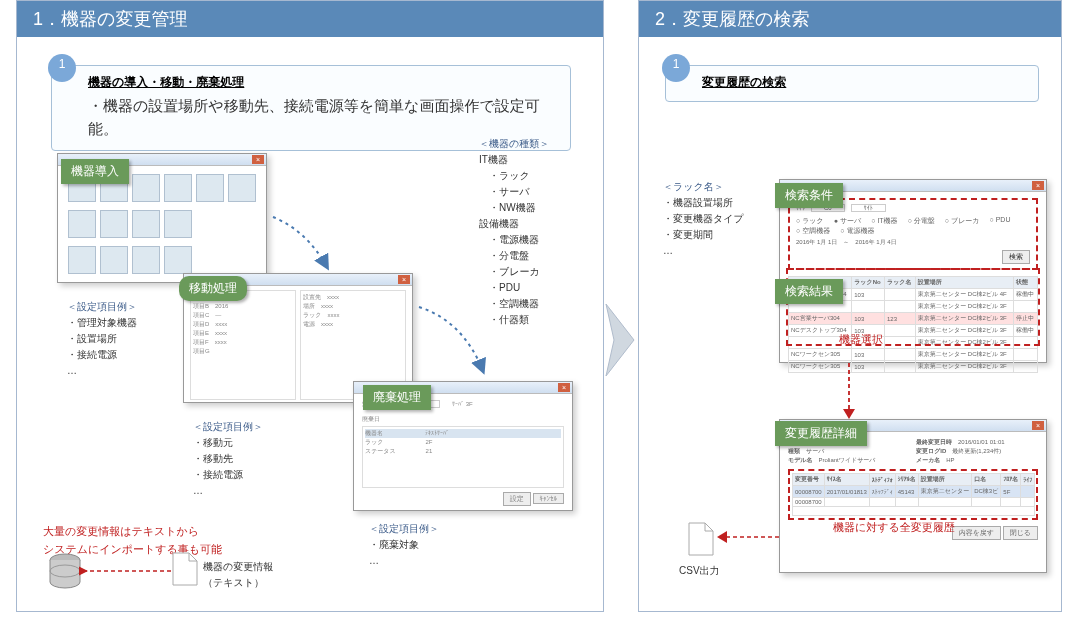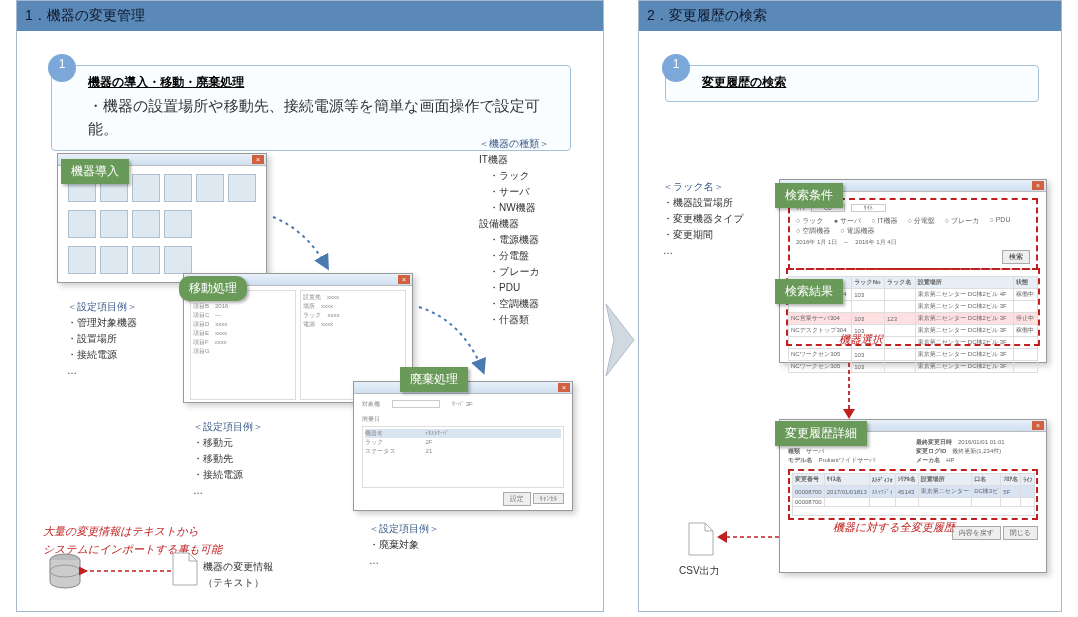--- a/index.html
+++ b/index.html
@@ -5,7 +5,7 @@
   * { box-sizing: border-box; margin: 0; padding: 0; }
   body { font-family: "Meiryo", "MS PGothic", sans-serif; font-size: 11px; background: #fff; width: 1078px; height: 617px; position: relative; color: #333; }
   .panel { position: absolute; border: 1px solid #a6b8d0; }
-  .panel-title { background: #5a89b8; color: #0f172a; font-size: 14px; padding: 6px 8px; font-weight: normal; }
+  .panel-title { background: #5a89b8; color: #ffffff; font-size: 18px; padding: 6px 16px; font-weight: normal; }
   #panel-left { left: 16px; top: 0; width: 588px; height: 612px; }
   #panel-right { left: 638px; top: 0; width: 424px; height: 612px; }
   .callout-box { position: absolute; border: 1px solid #a6c0d8; background: #fafdff; border-radius: 4px; padding: 8px 12px 10px 36px; }

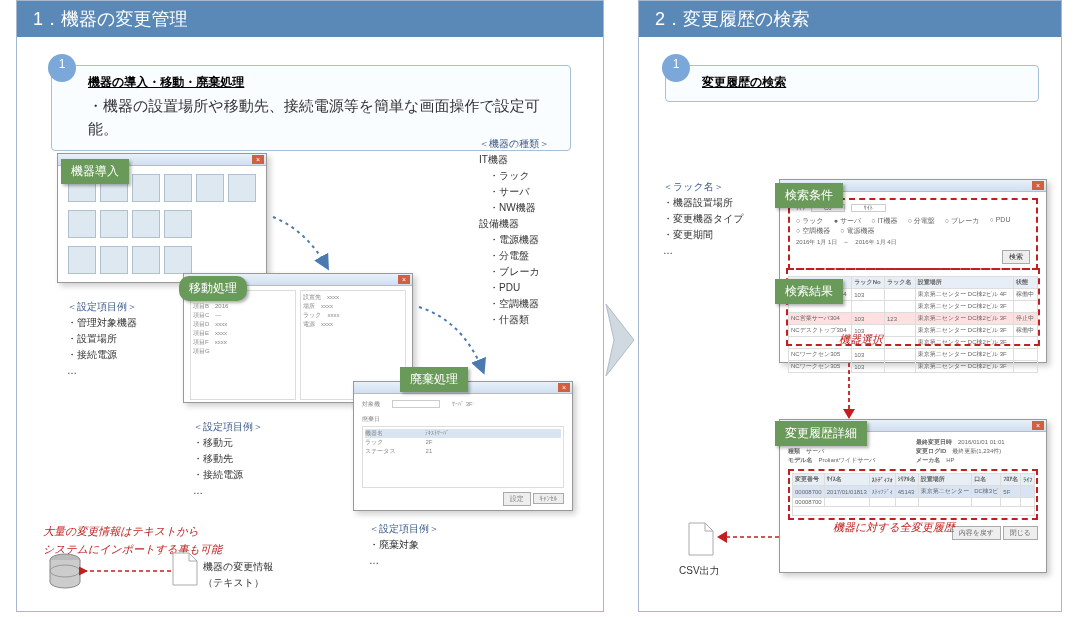--- a/index.html
+++ b/index.html
@@ -18,7 +18,7 @@
   .tag { position: absolute; background: #6a9a5a; color: #fff; font-size: 12px; padding: 4px 10px; box-shadow: 2px 2px 3px rgba(0,0,0,0.3); }
   .small-label { position: absolute; font-size: 10px; color: #333; line-height: 1.6; }
   .blue-head { color: #3a5a88; }
-  .red-anno { color: #c02020; font-size: 11px; font-style: italic; }
+  .red-anno { color: #c02020; font-size: 11px; }
   .arrow-big { position: absolute; left: 604px; top: 300px; width: 36px; height: 80px; }
   .icon-cell { display: inline-block; width: 28px; height: 28px; margin: 2px; background: #dde8f0; border: 1px solid #b0c0d0; vertical-align: top; }
   .row-grid { font-size: 6px; color: #888; }

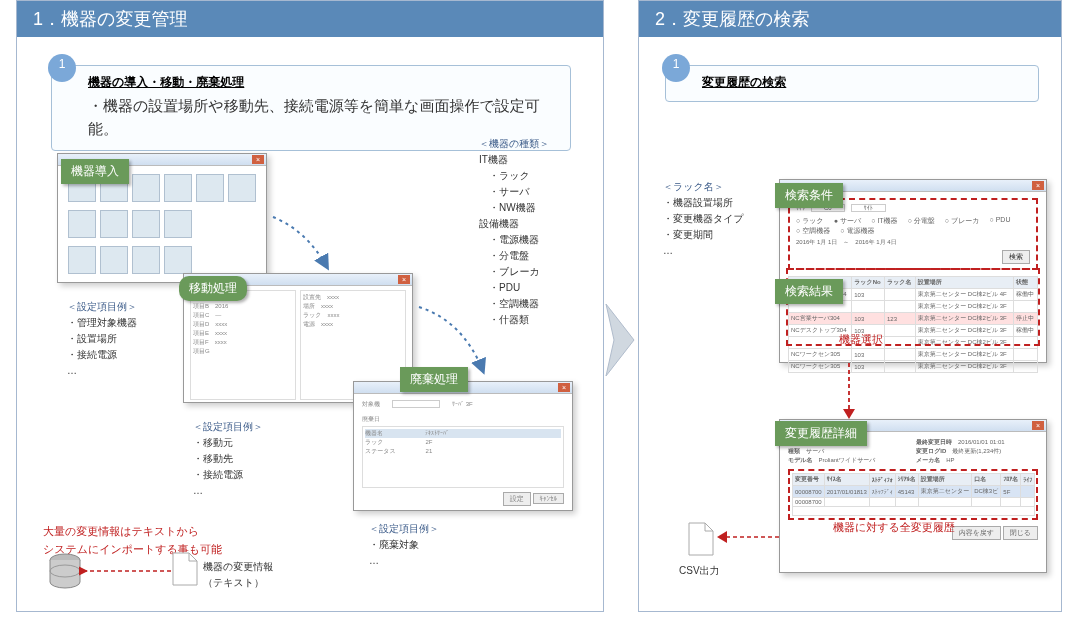--- a/index.html
+++ b/index.html
@@ -132,7 +132,7 @@
       <div style="text-align:right; margin-top:4px;"><span class="btn-mock">設定</span> <span class="btn-mock">ｷｬﾝｾﾙ</span></div>
     </div>
   </div>
-  <div class="tag" style="left:346px; top:366px;margin-left:37px;">廃棄処理</div>
+  <div class="tag" style="left:346px; top:384px;">廃棄処理</div>
 
   <div class="small-label" style="left:352px; top:520px;">
     <span class="blue-head">＜設定項目例＞</span><br>

